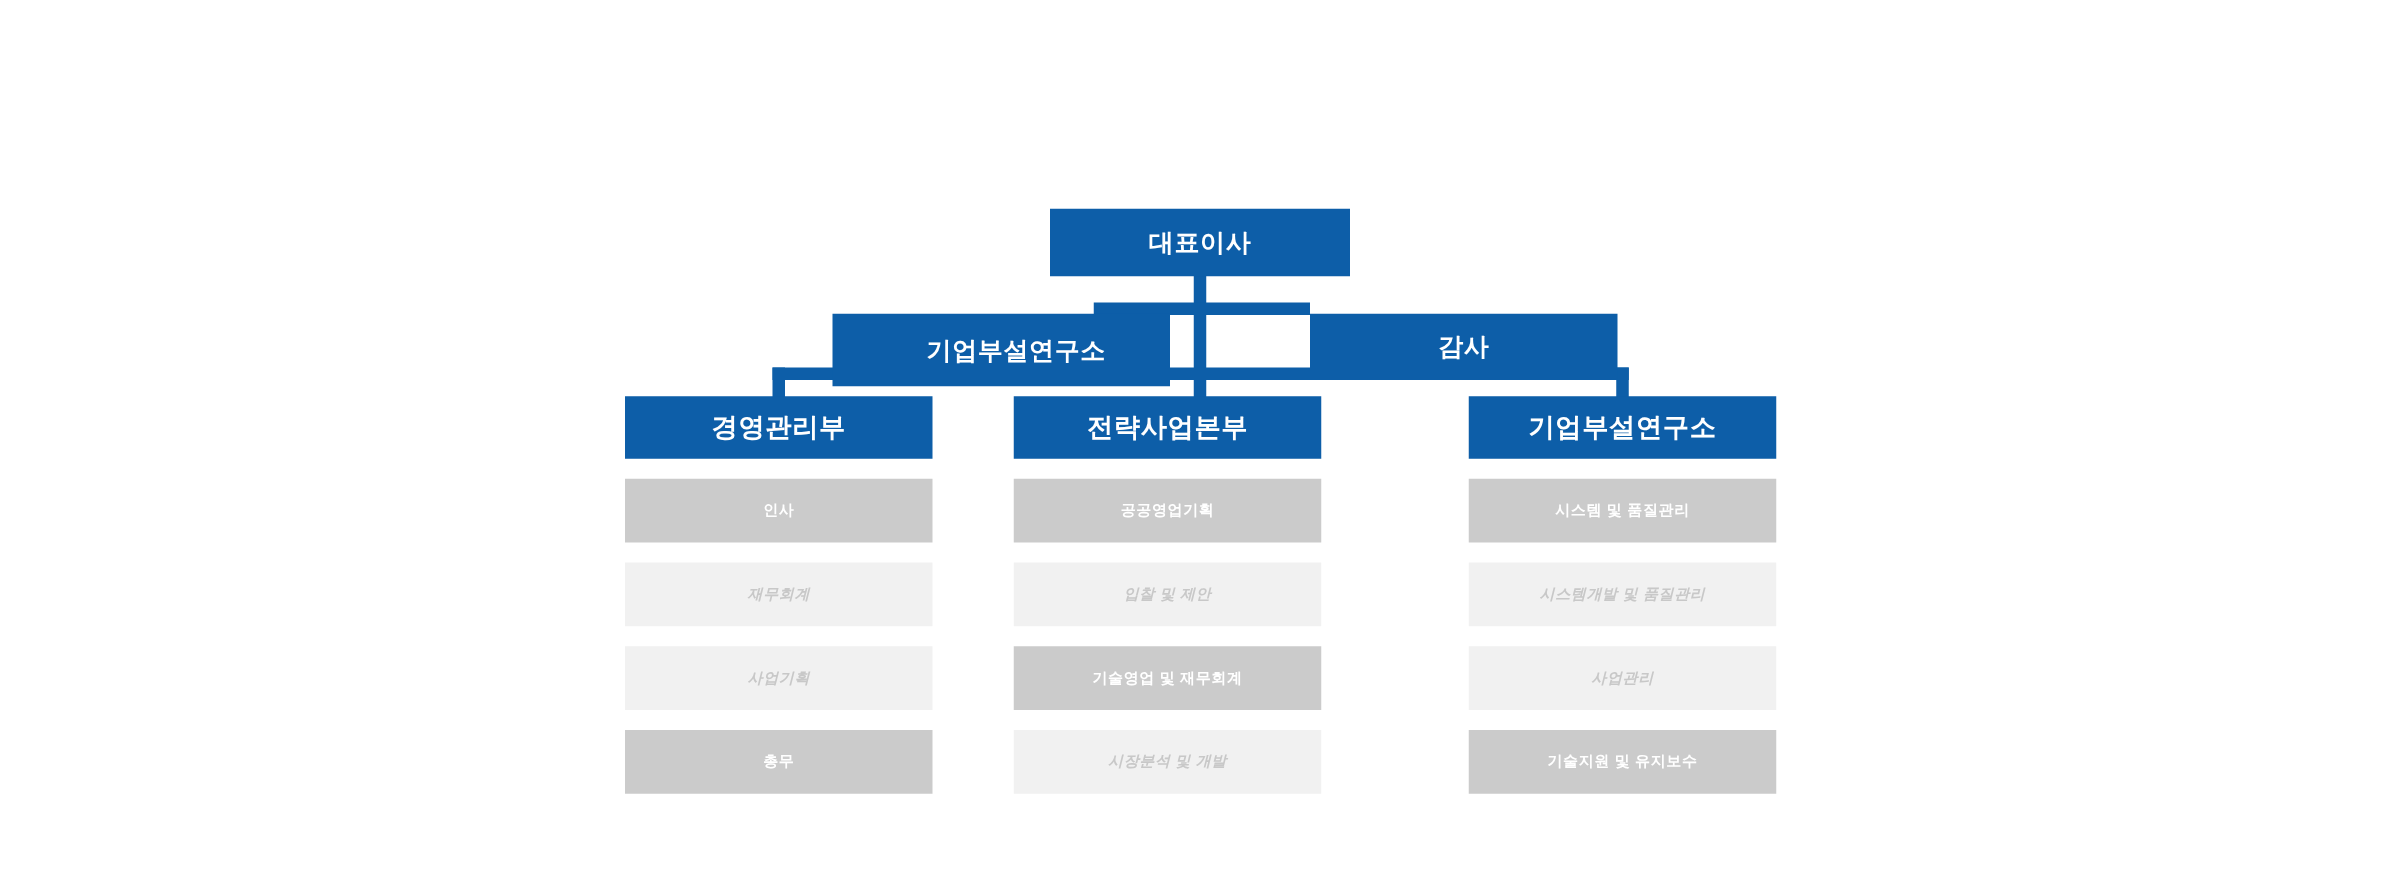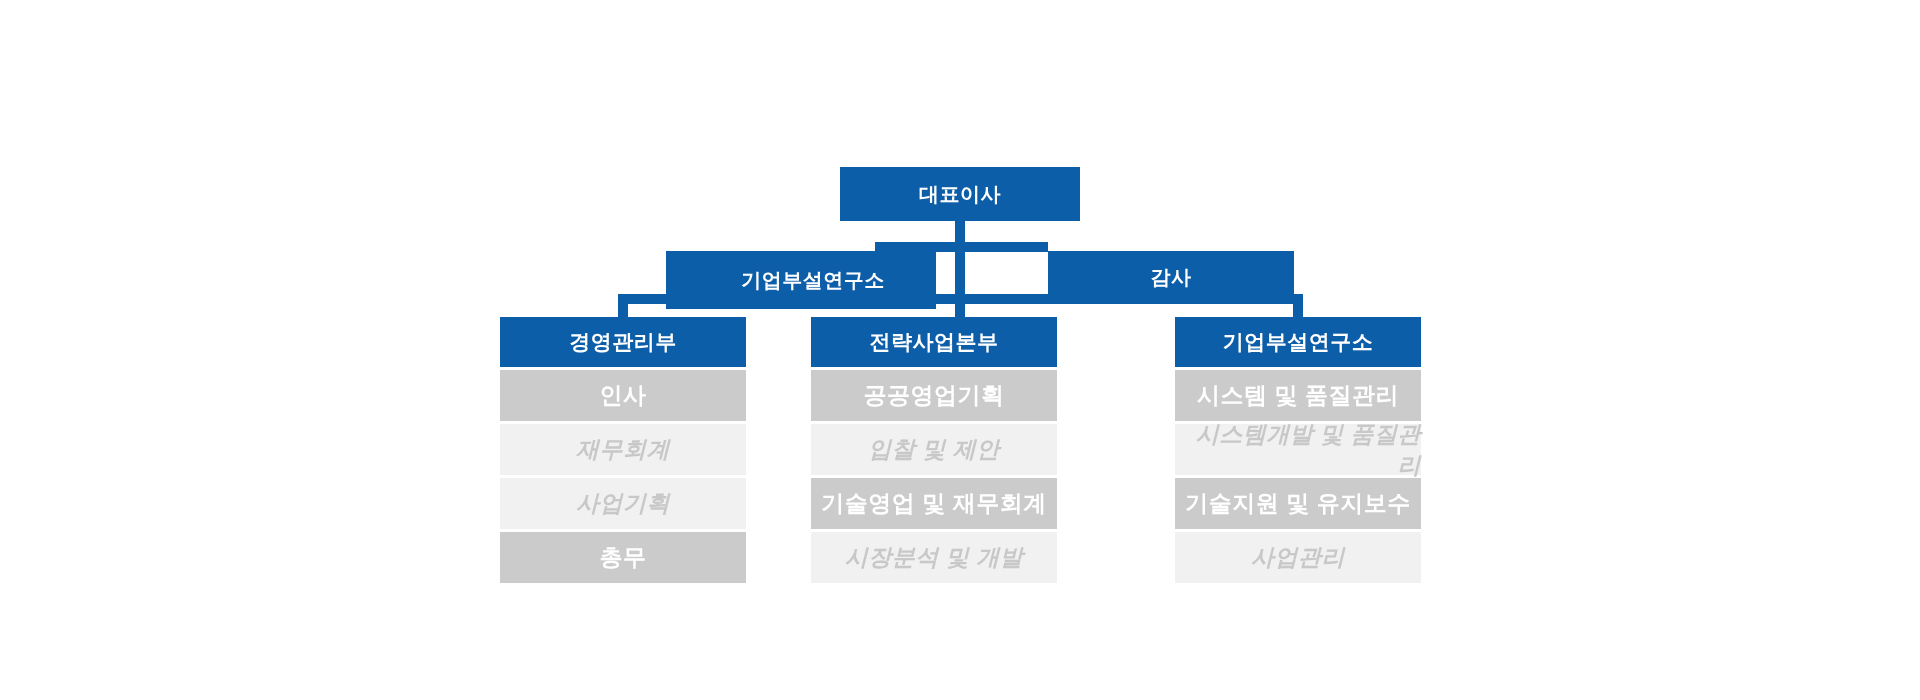--- a/index.html
+++ b/index.html
@@ -60,12 +60,12 @@
   .row{
     width:100%;
     height:51px;
-    margin-top:3px;
+    margin-top:16px;
     display:flex;
     align-items:center;
     justify-content:center;
     font-weight:bold;
-    font-size:23px;
+    font-size:12px;
     letter-spacing:0.5px;
   }
   .row.dark{

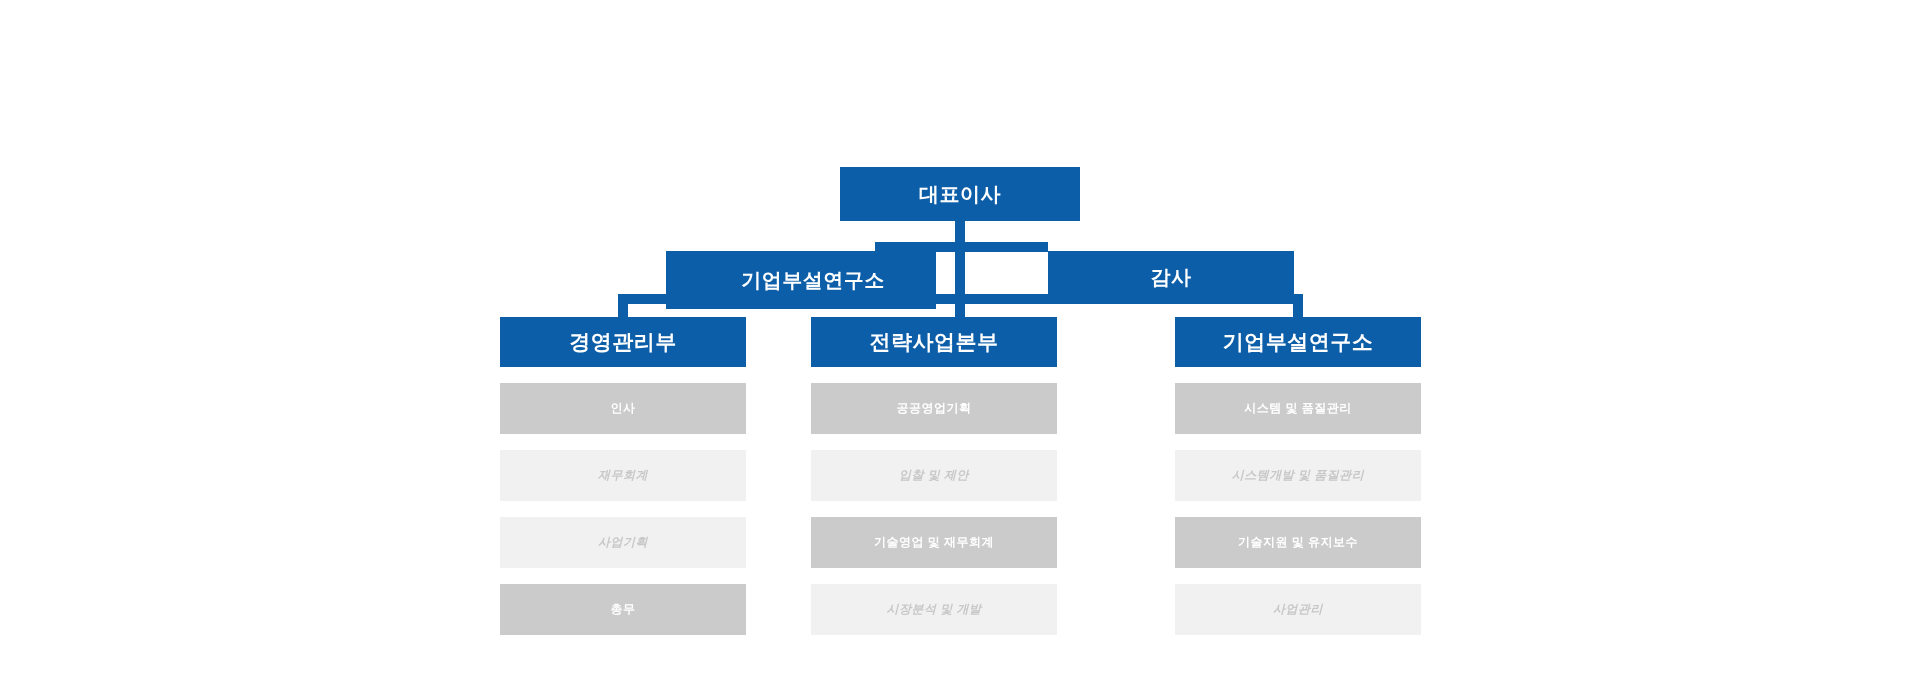--- a/index.html
+++ b/index.html
@@ -146,11 +146,11 @@
     <div class="row light">
       <span>시스템개발 및 품질관리</span>
     </div>
+    <div class="row light">
+      <span>사업관리</span>
+    </div>
     <div class="row dark">
       <span>기술지원 및 유지보수</span>
-    </div>
-    <div class="row light">
-      <span>사업관리</span>
     </div>
   </div>
 

